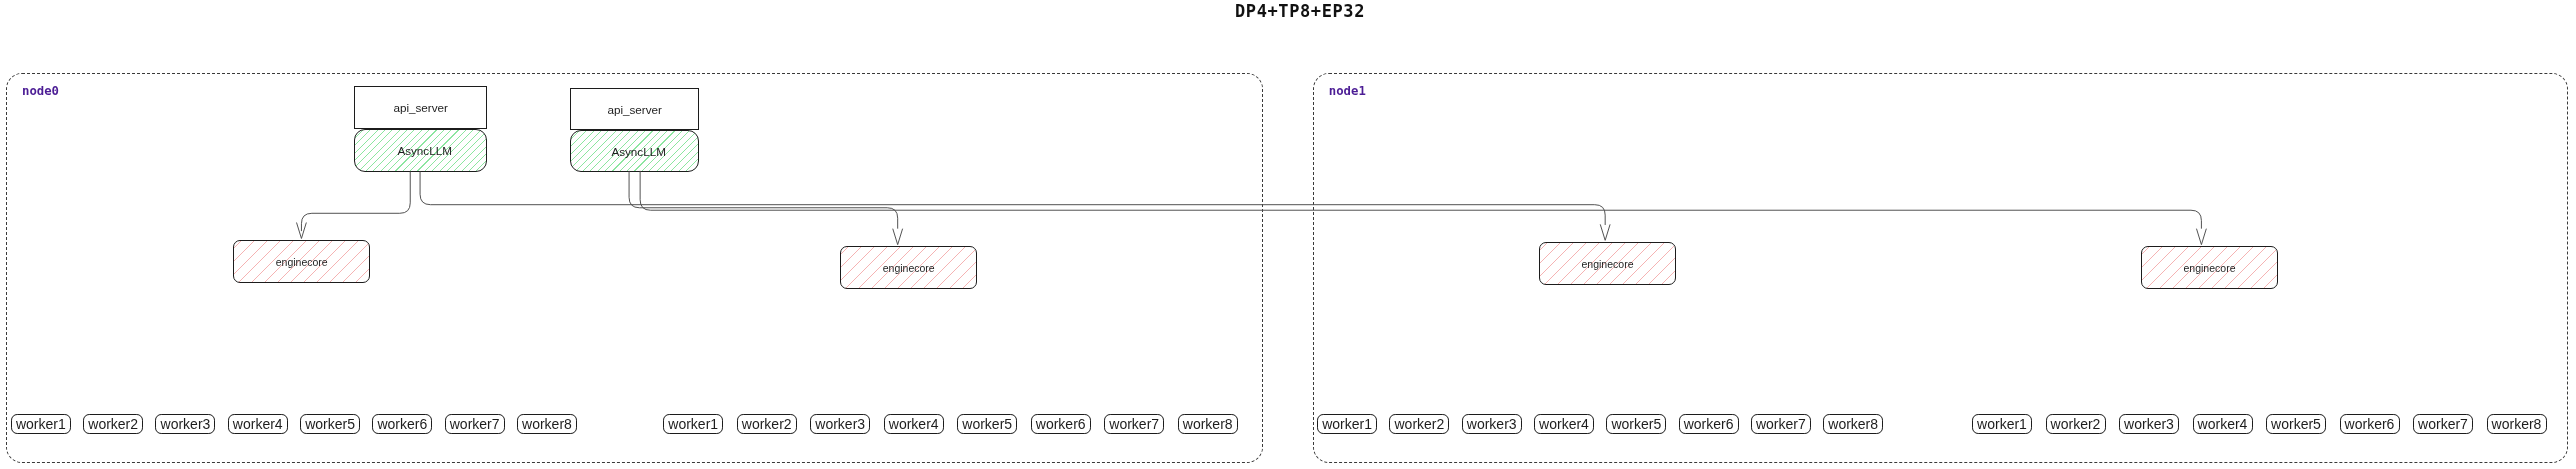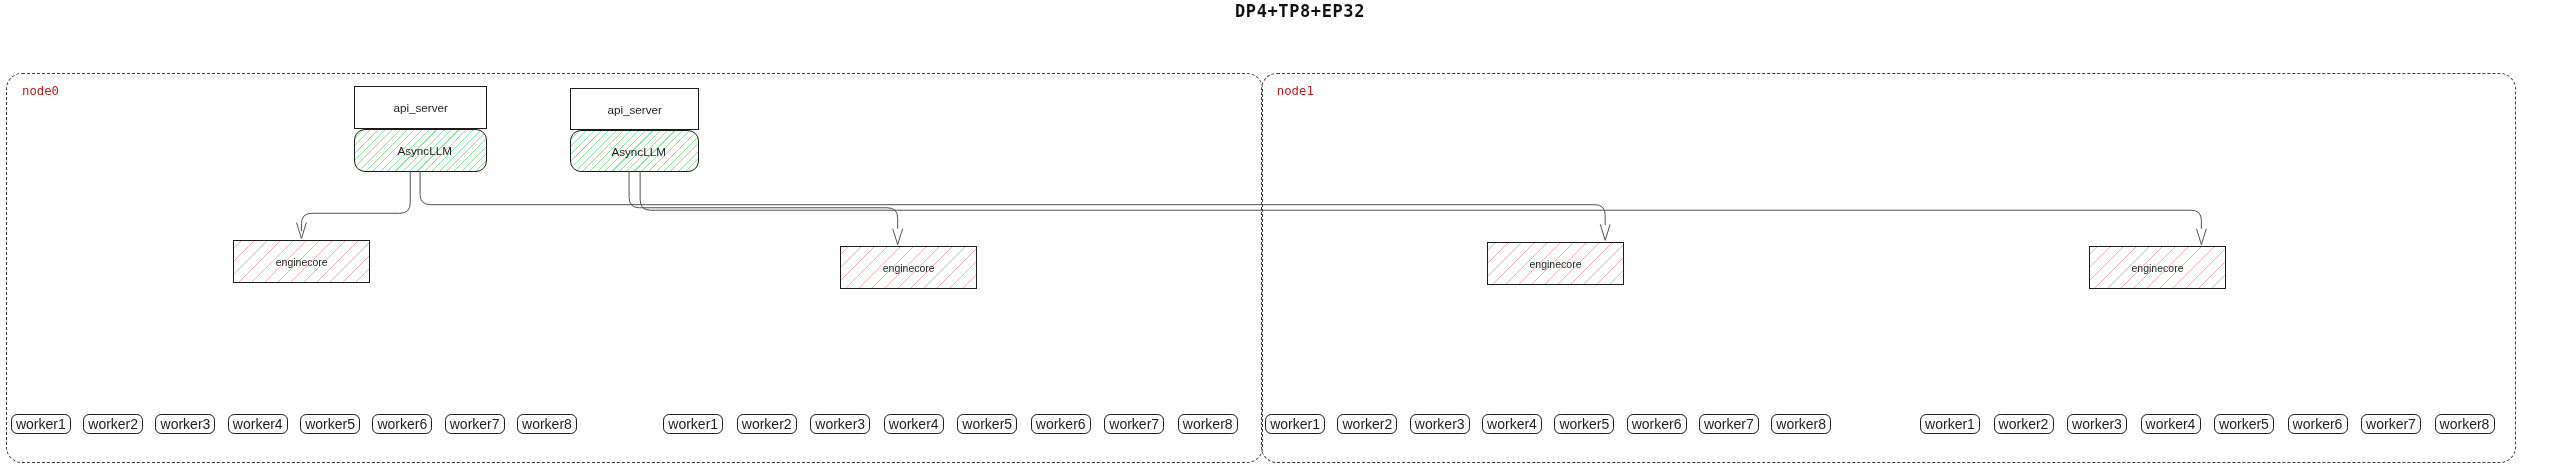--- a/index.html
+++ b/index.html
@@ -20,7 +20,7 @@
   #node1{left:1261px;top:73px;width:1255px;height:390px;}
   .node-label{
     position:absolute;left:14.8px;top:9.8px;
-    font-family:"DejaVu Sans Mono",monospace;font-weight:normal;font-size:12.3px;color:#b91c1c;text-align:center;
+    font-family:"DejaVu Sans Mono",monospace;font-weight:bold;font-size:12.3px;color:#4c1d95;text-align:center;
   }
   .box{
     position:absolute;box-sizing:border-box;background:#ffffff;

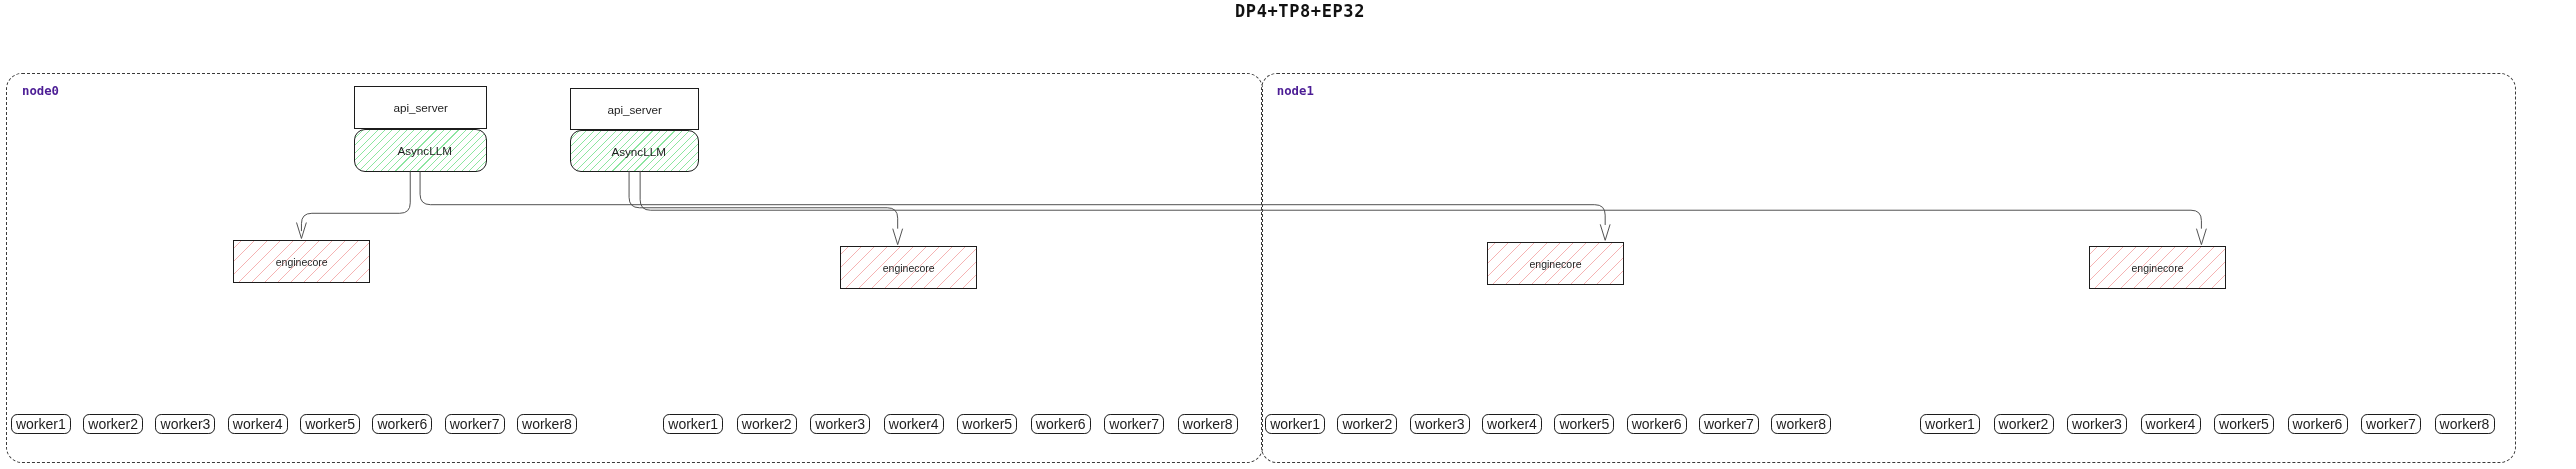--- a/index.html
+++ b/index.html
@@ -17,7 +17,7 @@
     box-sizing:border-box;background:transparent;
   }
   #node0{left:6.2px;top:73px;width:1257px;height:390px;}
-  #node1{left:1261px;top:73px;width:1255px;height:390px;}
+  #node1{left:1313px;top:73px;width:1255px;height:390px;}
   .node-label{
     position:absolute;left:14.8px;top:9.8px;
     font-family:"DejaVu Sans Mono",monospace;font-weight:bold;font-size:12.3px;color:#4c1d95;text-align:center;

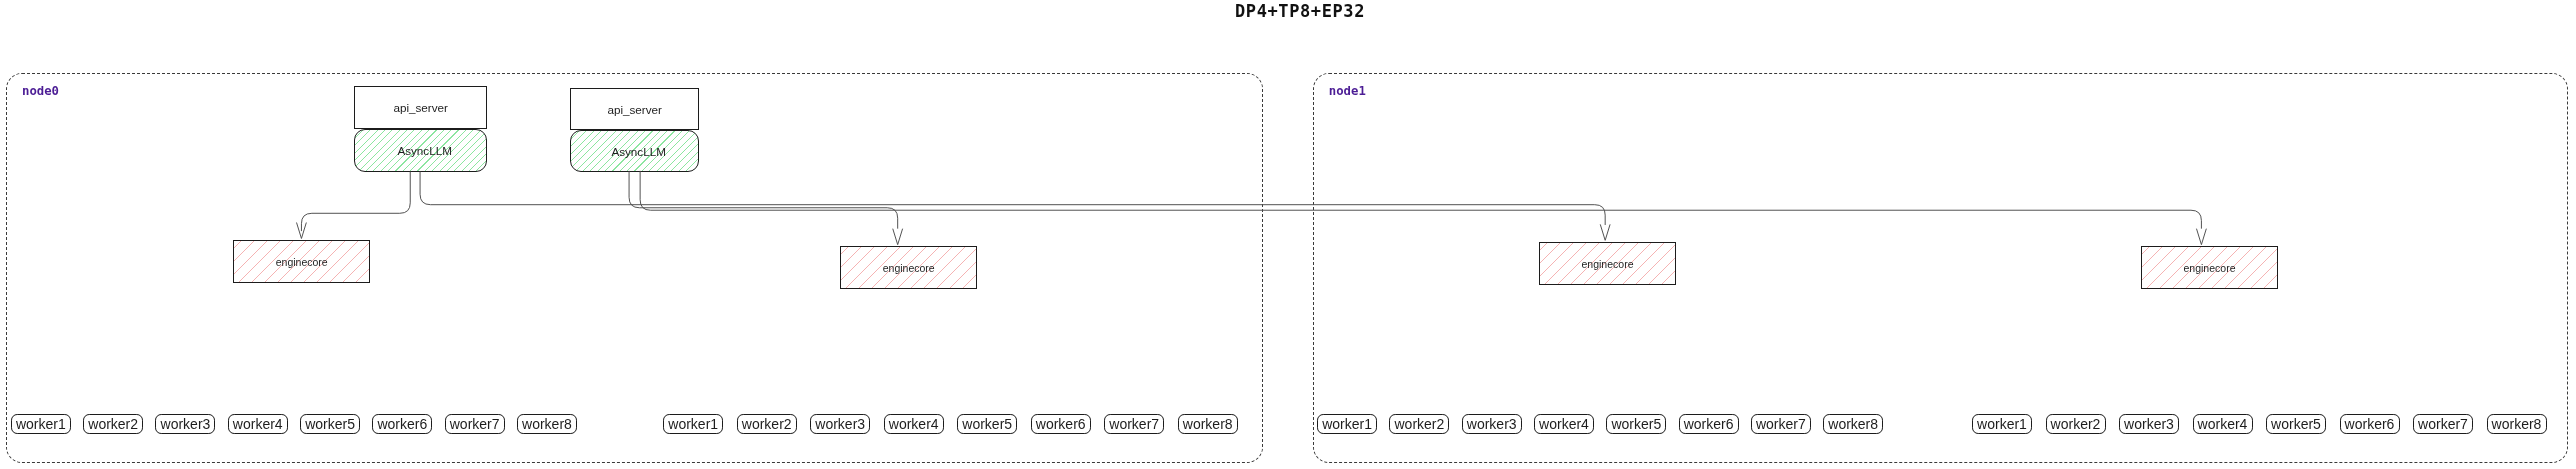--- a/index.html
+++ b/index.html
@@ -34,7 +34,7 @@
     padding-left:8px;
   }
   .enginecore{
-    width:137px;height:43px;border-radius:0;font-size:10.5px;
+    width:137px;height:43px;border-radius:7px;font-size:10.5px;
     background:repeating-linear-gradient(135deg,#f5b3b3 0,#f5b3b3 0.6px,transparent 0.6px,transparent 4.6px) #fff;
   }
   #n0-api1{left:347px;top:12.3px;}

